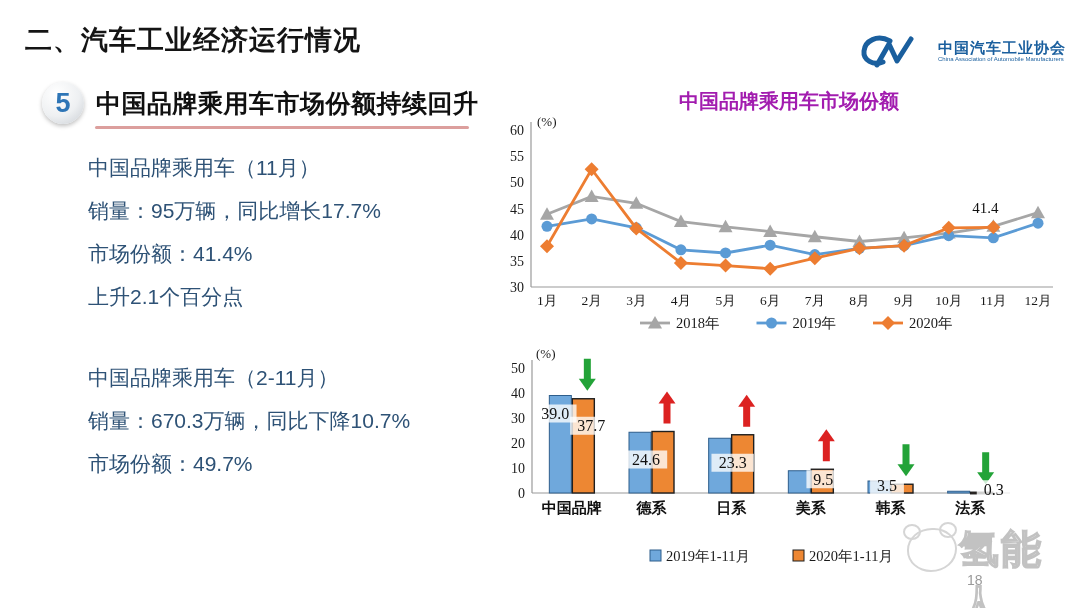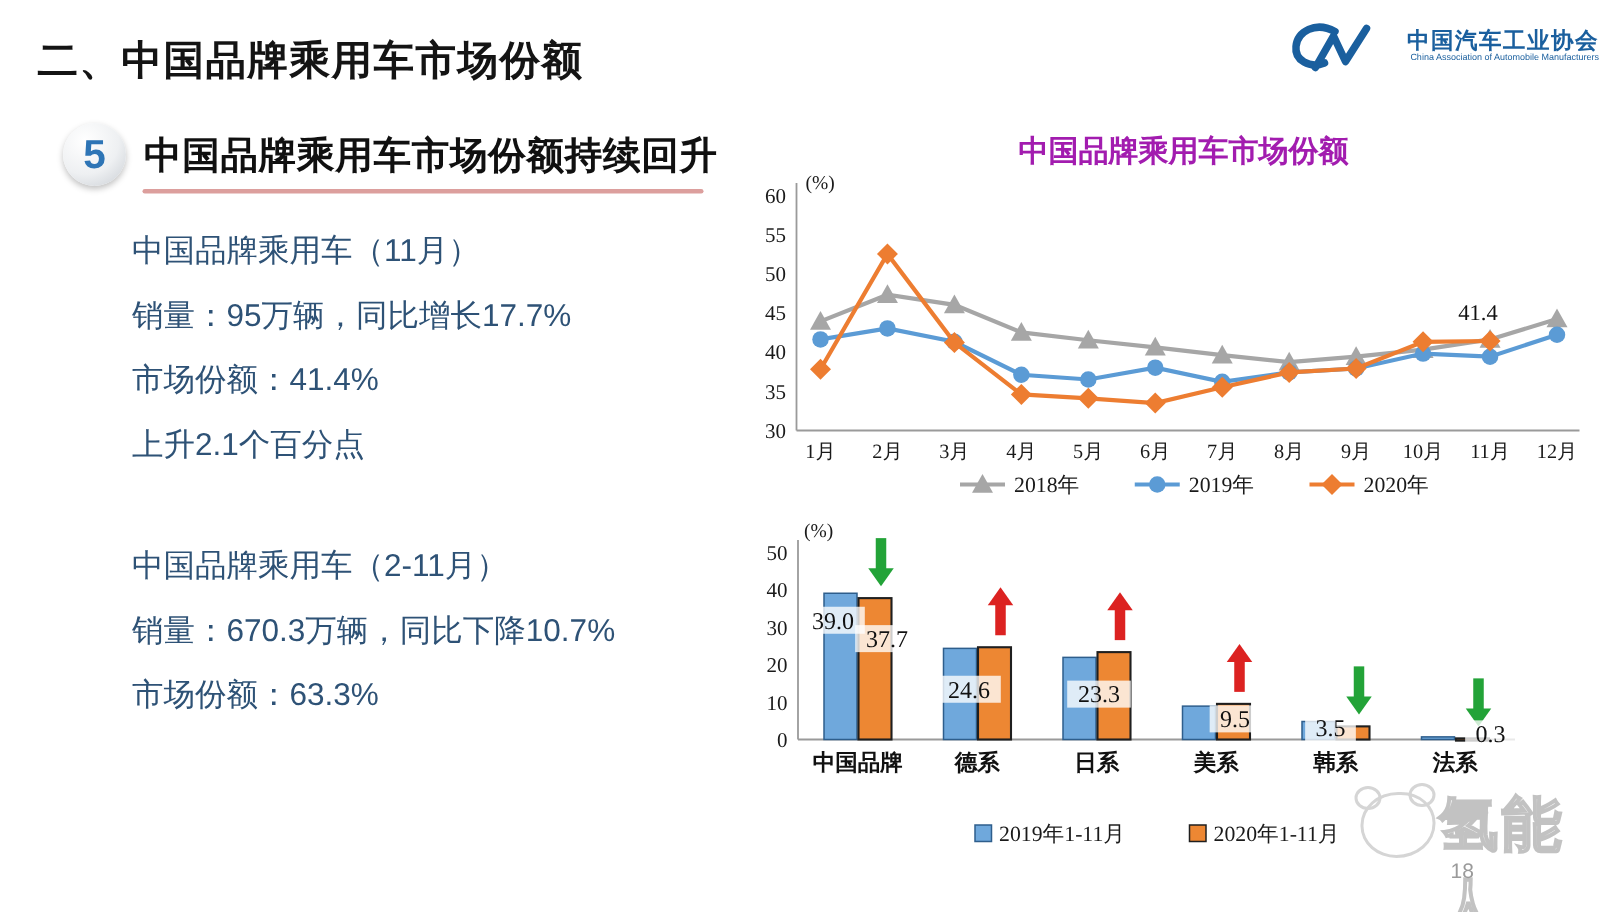--- a/index.html
+++ b/index.html
@@ -53,7 +53,7 @@
 
 <div class="stage">
 
-  <div class="main-title">二、中国品牌乘用车市场份额</div>
+  <div class="main-title">二、汽车工业经济运行情况</div>
 
   <div class="logo">
     <span>

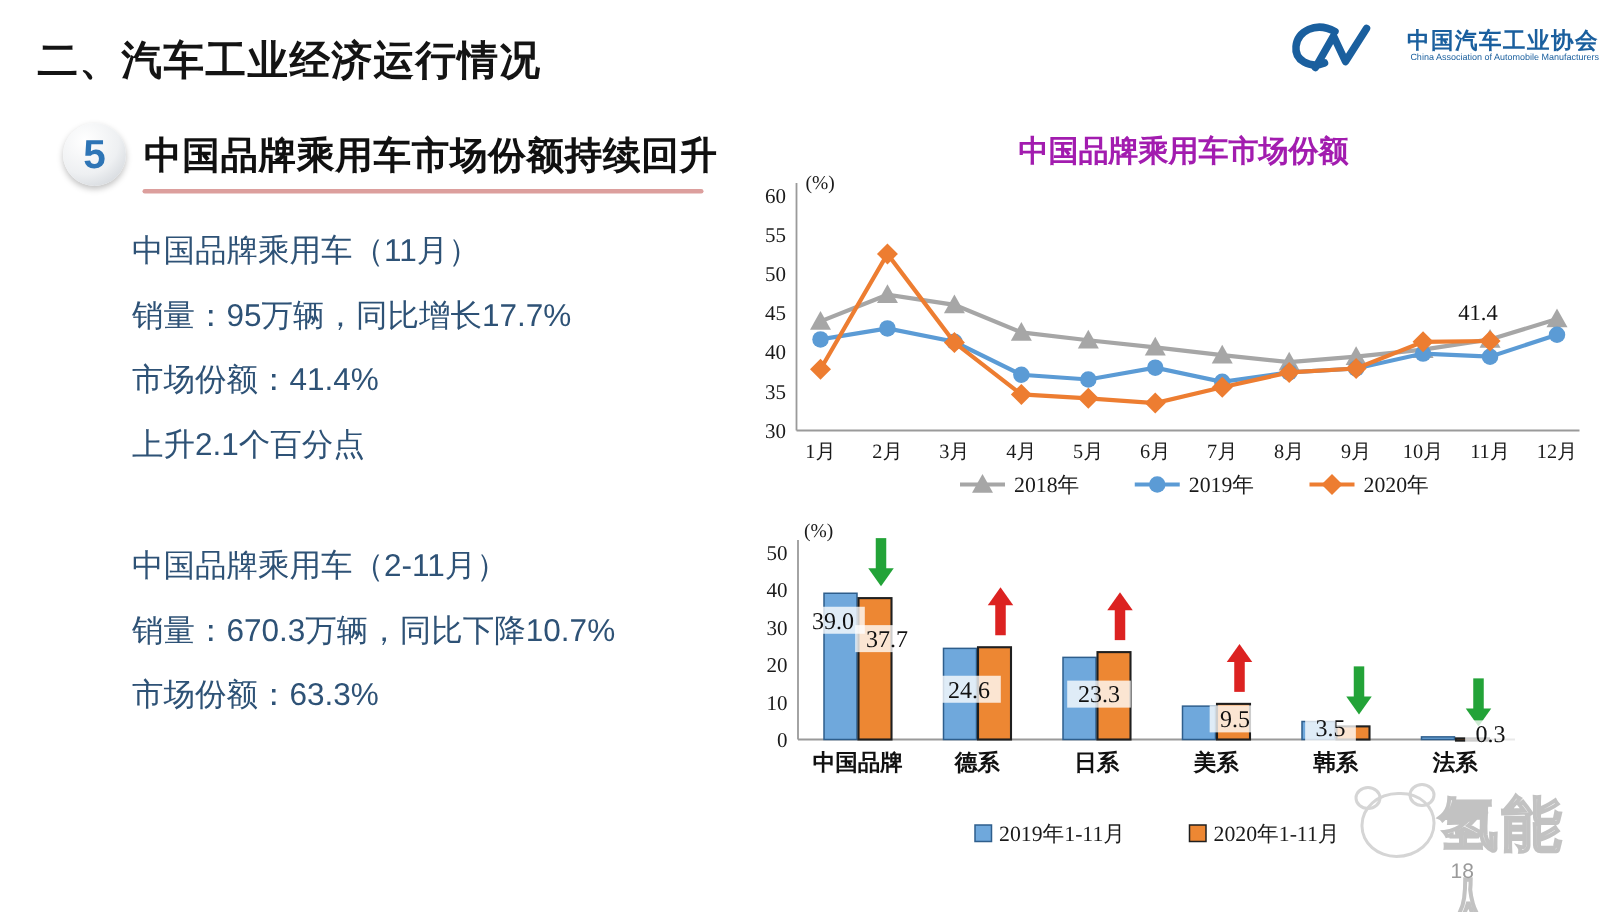--- a/index.html
+++ b/index.html
@@ -10,7 +10,7 @@
   .main-title{position:absolute;left:25px;top:22px;font-size:27px;font-weight:bold;
               color:#141414;letter-spacing:1px;}
 
-  .logo{position:absolute;right:14px;top:12px;display:flex;align-items:center;gap:22px;text-align:right;}
+  .logo{position:absolute;right:14px;top:32px;display:flex;align-items:center;gap:22px;}
   .logo-names{display:flex;flex-direction:column;line-height:1.15;}
   .logo-cn{font-size:15px;font-weight:bold;color:#1a5f9e;letter-spacing:1px;}
   .logo-en{font-size:6px;color:#1a5f9e;transform-origin:left top;}

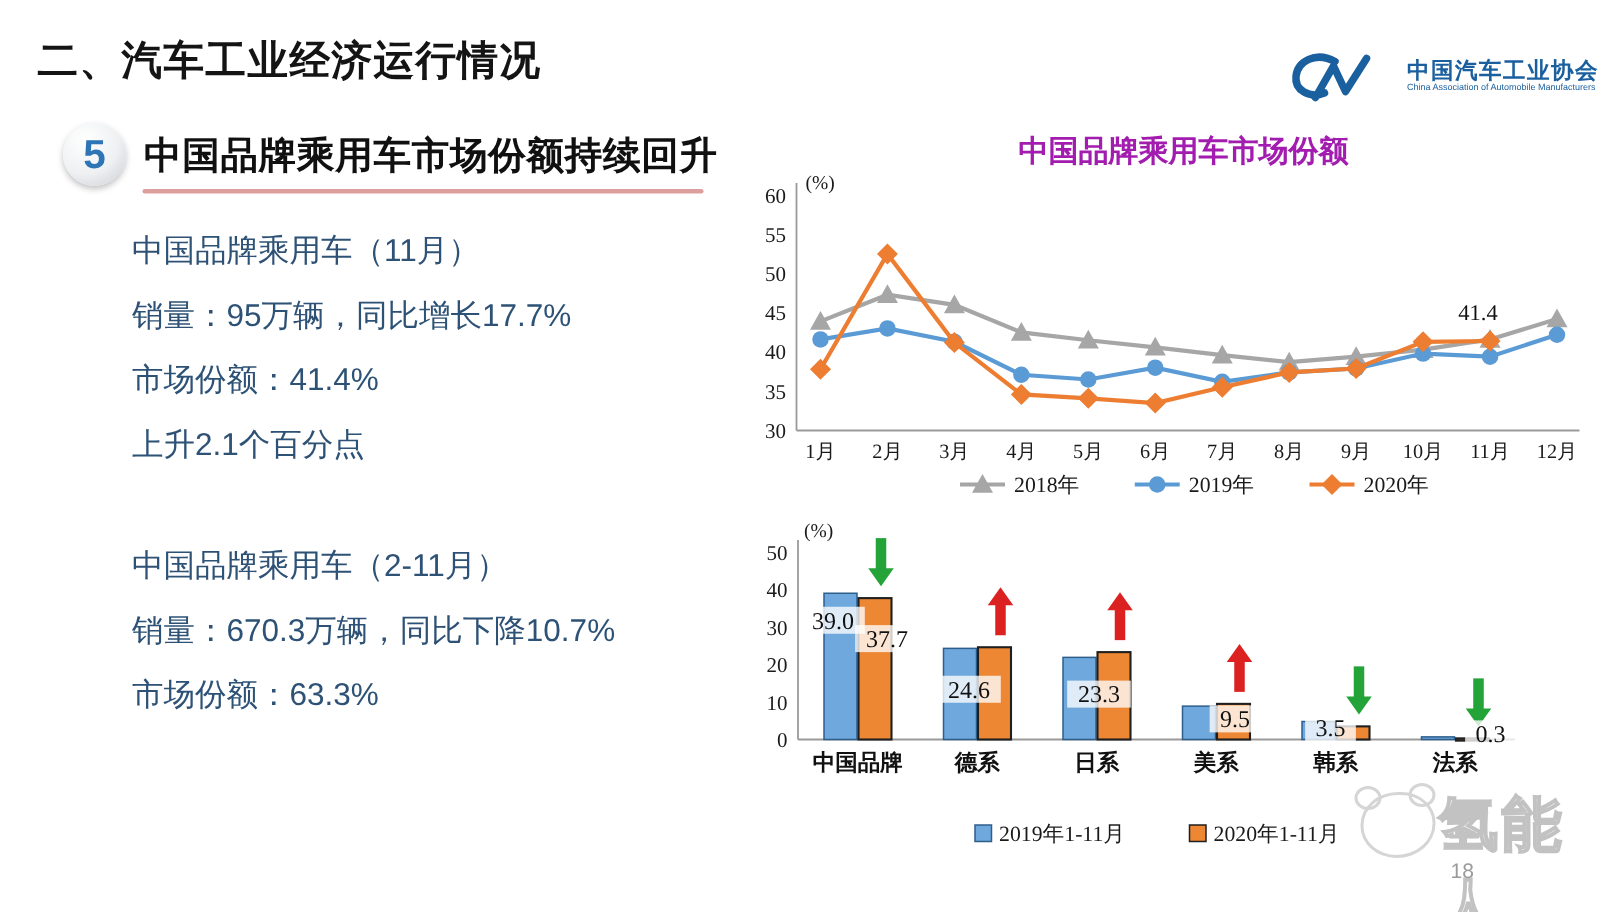--- a/index.html
+++ b/index.html
@@ -84,7 +84,7 @@
   <div class="stats stats-2">
     <div>中国品牌乘用车（2-11月）</div>
     <div>销量：670.3万辆，同比下降10.7%</div>
-    <div>市场份额：63.3%</div>
+    <div>市场份额：49.7%</div>
   </div>
 
   <div class="chart chart-line">

